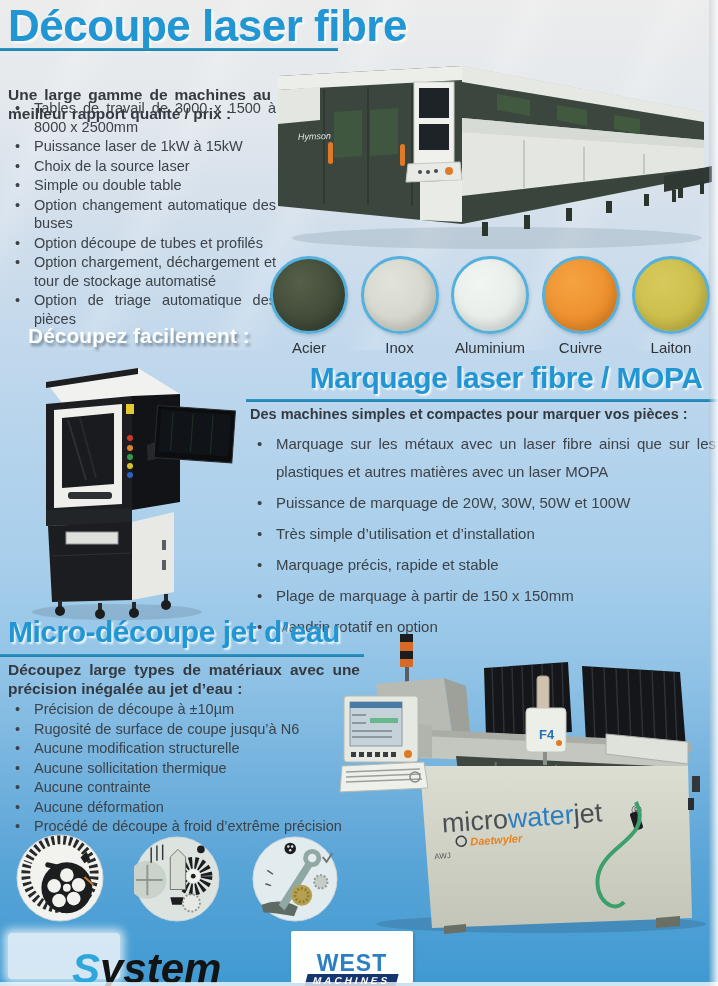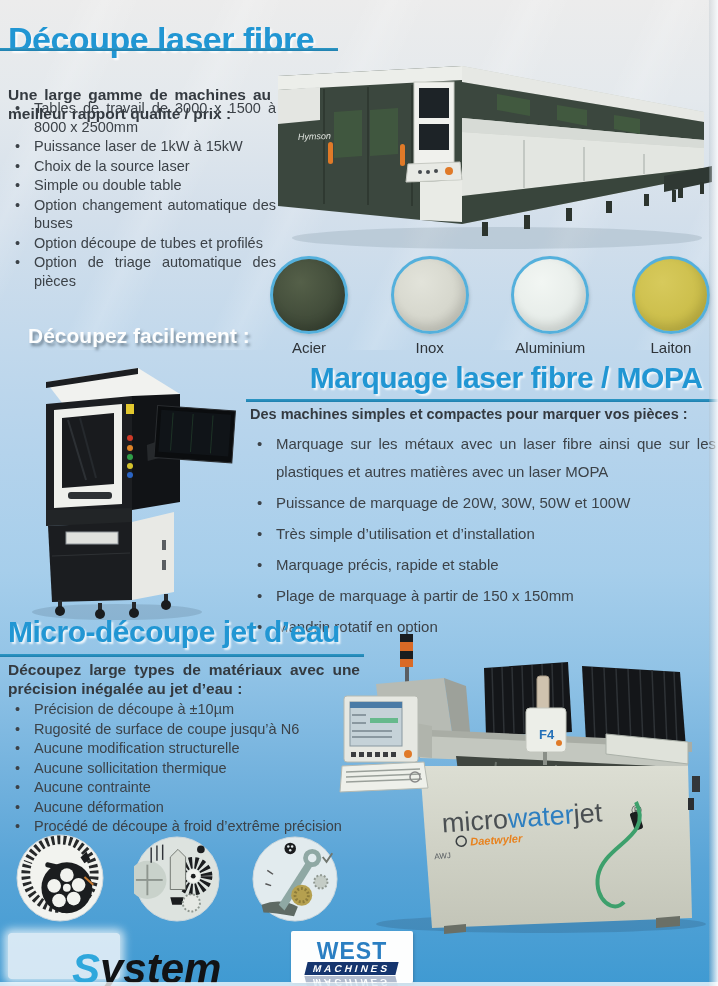--- a/index.html
+++ b/index.html
@@ -55,7 +55,7 @@
 <div id="page">
   <div class="sheen"></div>
 
-  <div class="h-blue" style="left:8px;top:20px;font-size:34px;">Découpe laser fibre</div>
+  <div class="h-blue" style="left:8px;top:1px;font-size:44px;">Découpe laser fibre</div>
   <div class="rule" style="left:0;top:48px;width:338px;"></div>
 
   <div class="intro" style="left:8px;top:60px;width:263px;font-size:15.5px;margin-top:26px;">Une large gamme de machines au meilleur rapport qualité / prix :</div>

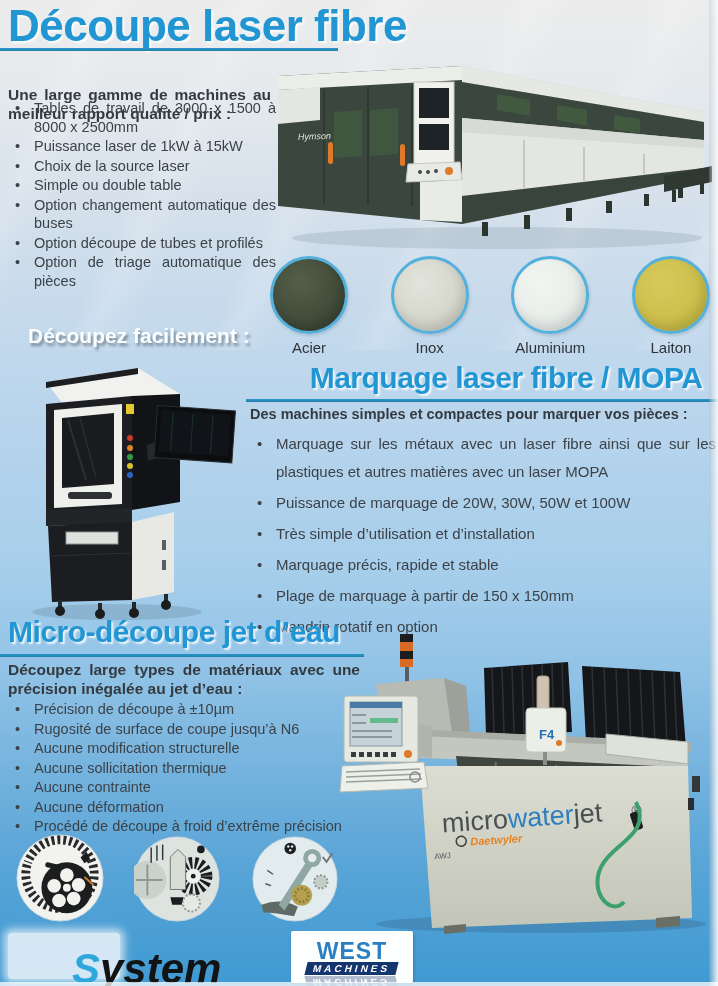--- a/index.html
+++ b/index.html
@@ -67,6 +67,7 @@
     <li>Simple ou double table</li>
     <li>Option changement automatique des buses</li>
     <li>Option découpe de tubes et profilés</li>
+    <li>Option chargement, déchargement et tour de stockage automatisé</li>
     <li>Option de triage automatique des pièces</li>
   </ul>
 

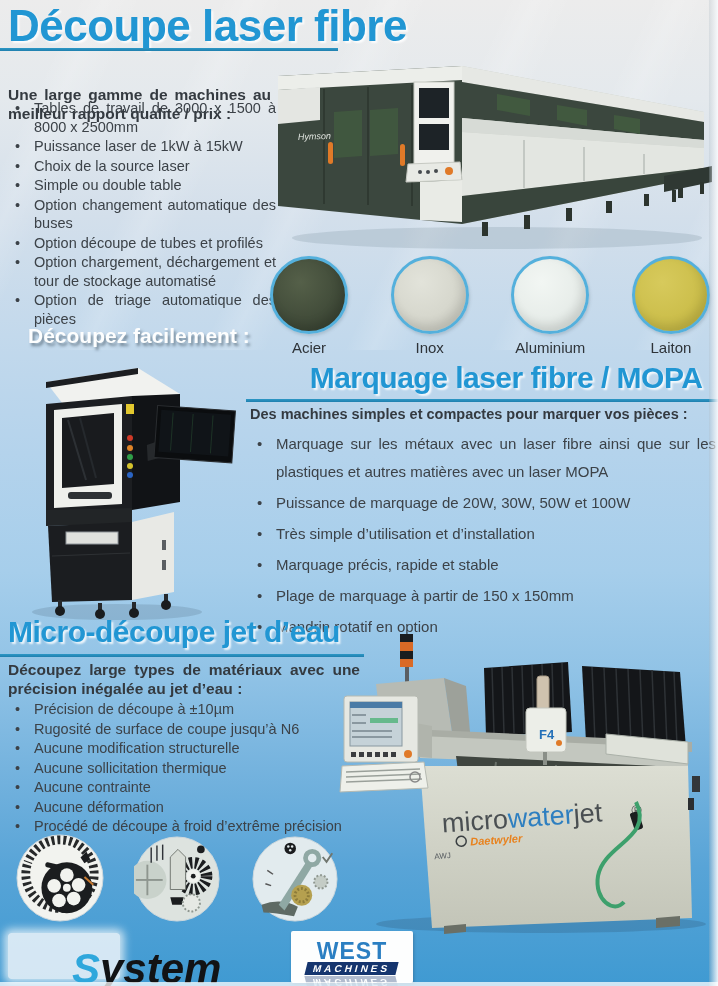--- a/index.html
+++ b/index.html
@@ -132,6 +132,10 @@
       <div class="lbl">Aluminium</div>
     </div>
     <div class="material">
+      <div class="disc" style="background: radial-gradient(circle at 38% 32%, rgb(245, 163, 66), rgb(232, 131, 31));"></div>
+      <div class="lbl">Cuivre</div>
+    </div>
+    <div class="material">
       <div class="disc" style="background: radial-gradient(circle at 38% 32%, rgb(215, 202, 92), rgb(196, 182, 63));"></div>
       <div class="lbl">Laiton</div>
     </div>

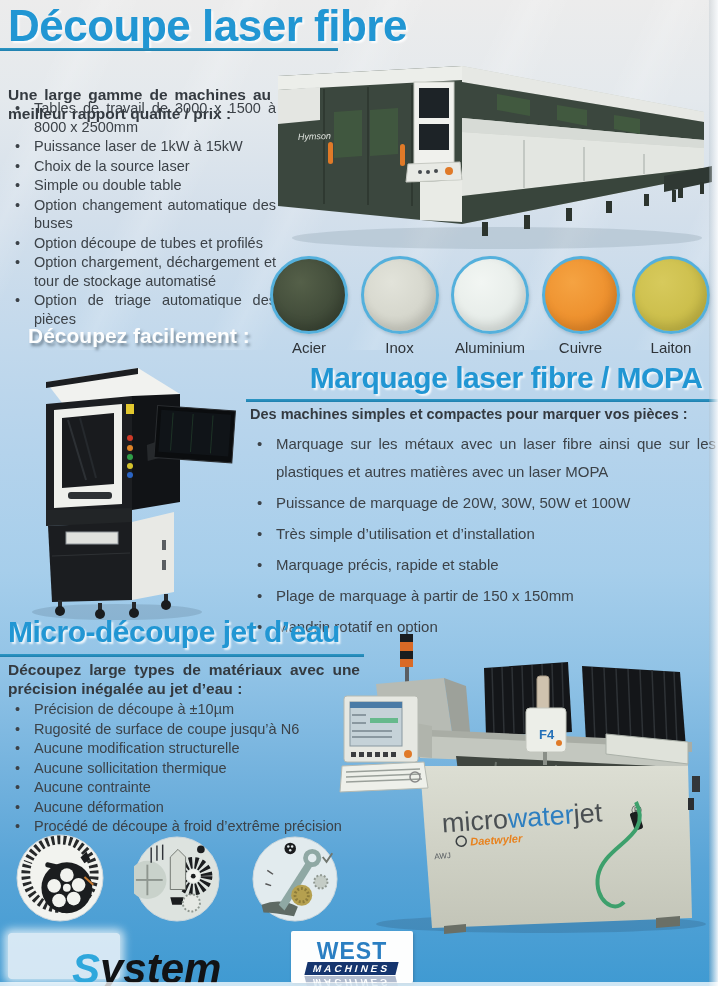--- a/index.html
+++ b/index.html
@@ -41,7 +41,7 @@
   .system-logo .s{color:#2ea7dc;}
   .system-logo .rest{color:#121315;}
   .west-logo{position:absolute;left:291px;top:931px;width:122px;height:52px;background:#fdfefe;border-radius:2px;
-    display:flex;flex-direction:column;align-items:center;padding-top:9px;box-sizing:border-box;
+    display:flex;flex-direction:column;align-items:center;padding-top:21px;box-sizing:border-box;
     box-shadow:1px 2px 3px rgba(40,70,95,.35);}
   .west-name{font-size:23px;font-weight:bold;color:#2b7fc2;letter-spacing:1px;line-height:22px;}
   .west-banner{background:#15356e;color:#fff;font-size:10px;font-weight:bold;letter-spacing:3px;

